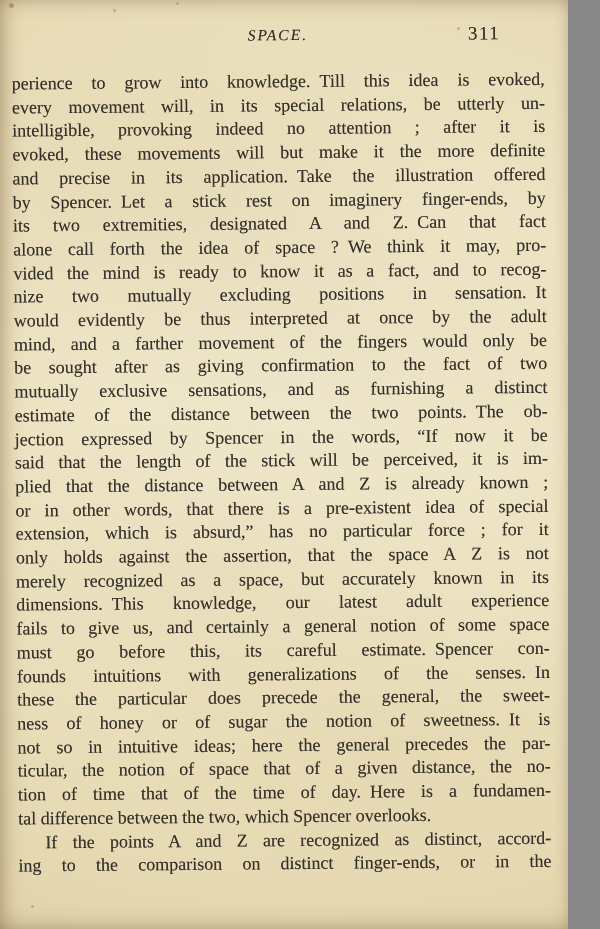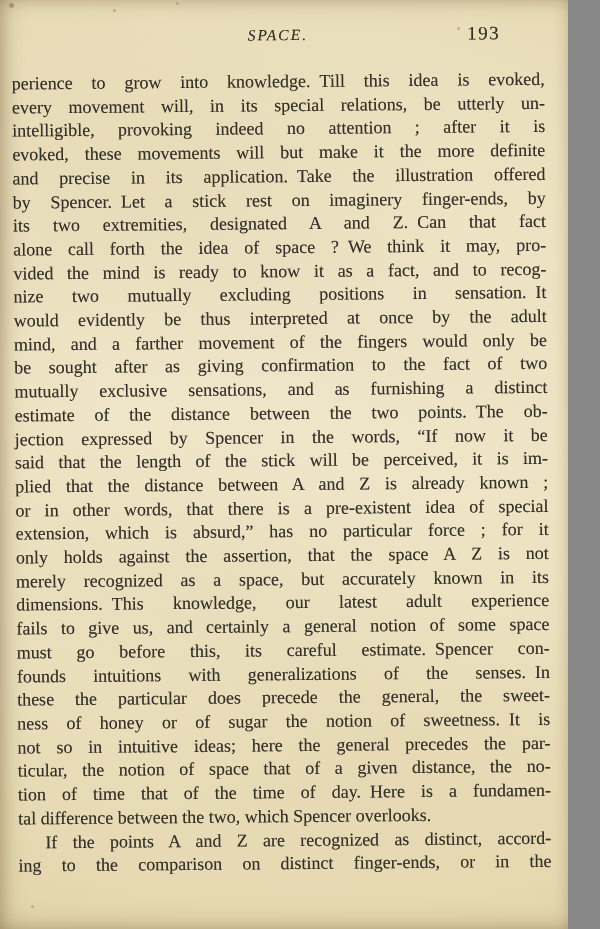--- a/index.html
+++ b/index.html
@@ -48,7 +48,7 @@
 <div class="page">
   <div class="content">
     <div class="running-head">SPACE.</div>
-    <div class="folio">193</div>
+    <div class="folio">311</div>
     <div class="text-block">
         <div class="line">perience to grow into knowledge. Till this idea is evoked,</div>
         <div class="line">every movement will, in its special relations, be utterly un-</div>

